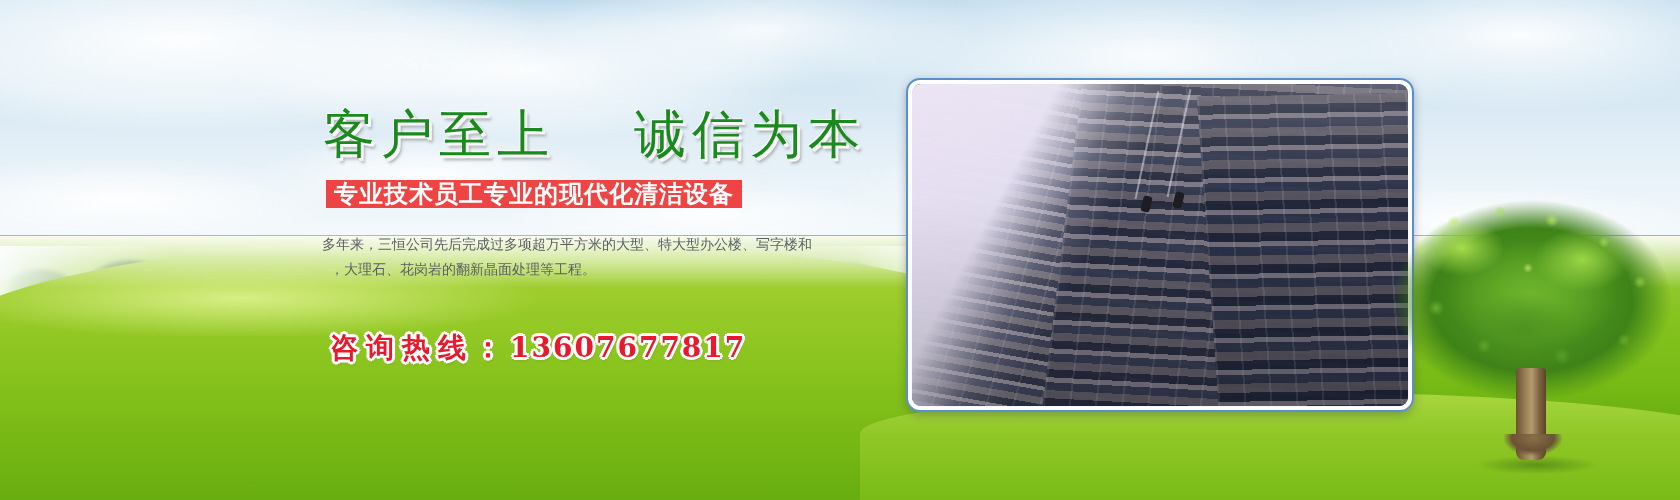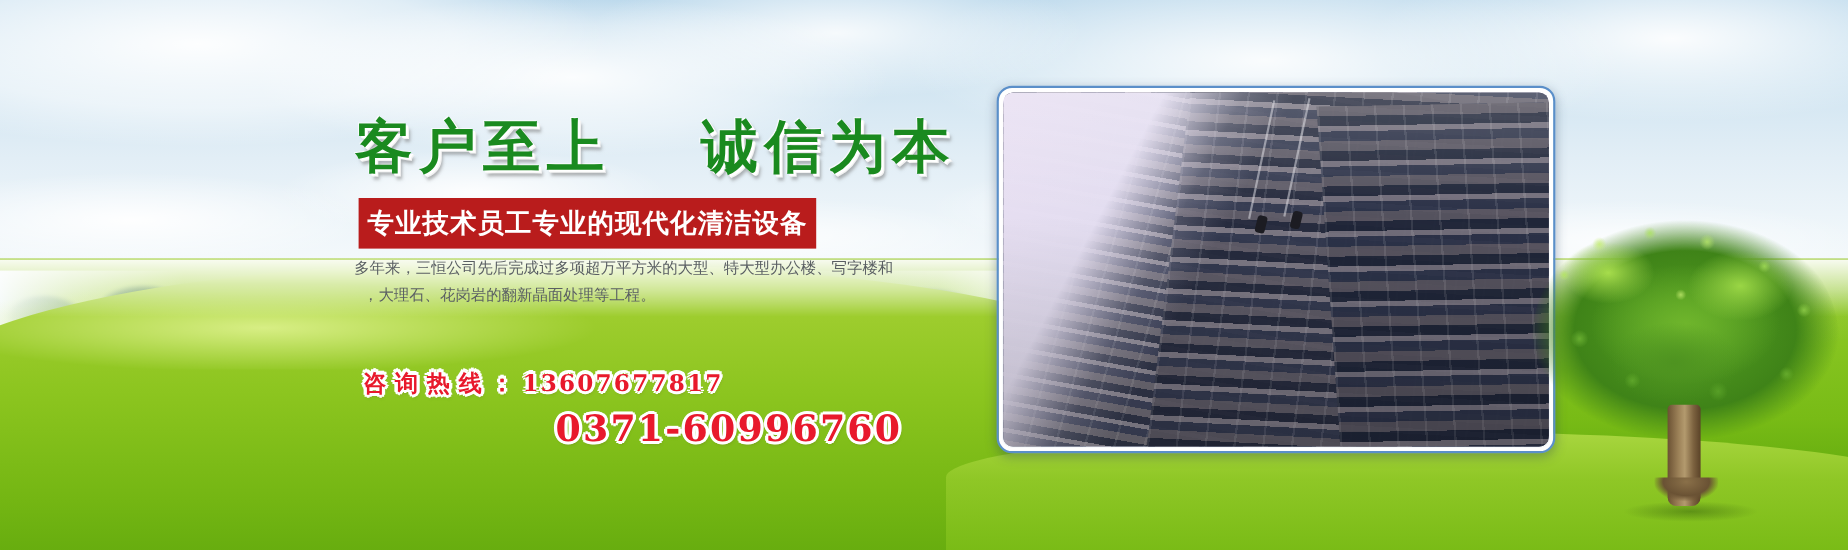--- a/index.html
+++ b/index.html
@@ -96,7 +96,7 @@
   .headline {
     position:absolute; left:323px; top:104px;
     font-family:"DejaVu Serif", serif;
-    font-size:52px; line-height:60px; font-weight:bold;
+    font-size:52px; line-height:60px; font-weight:normal;
     letter-spacing:6px;
     color:#1a8a1f;
     text-shadow:

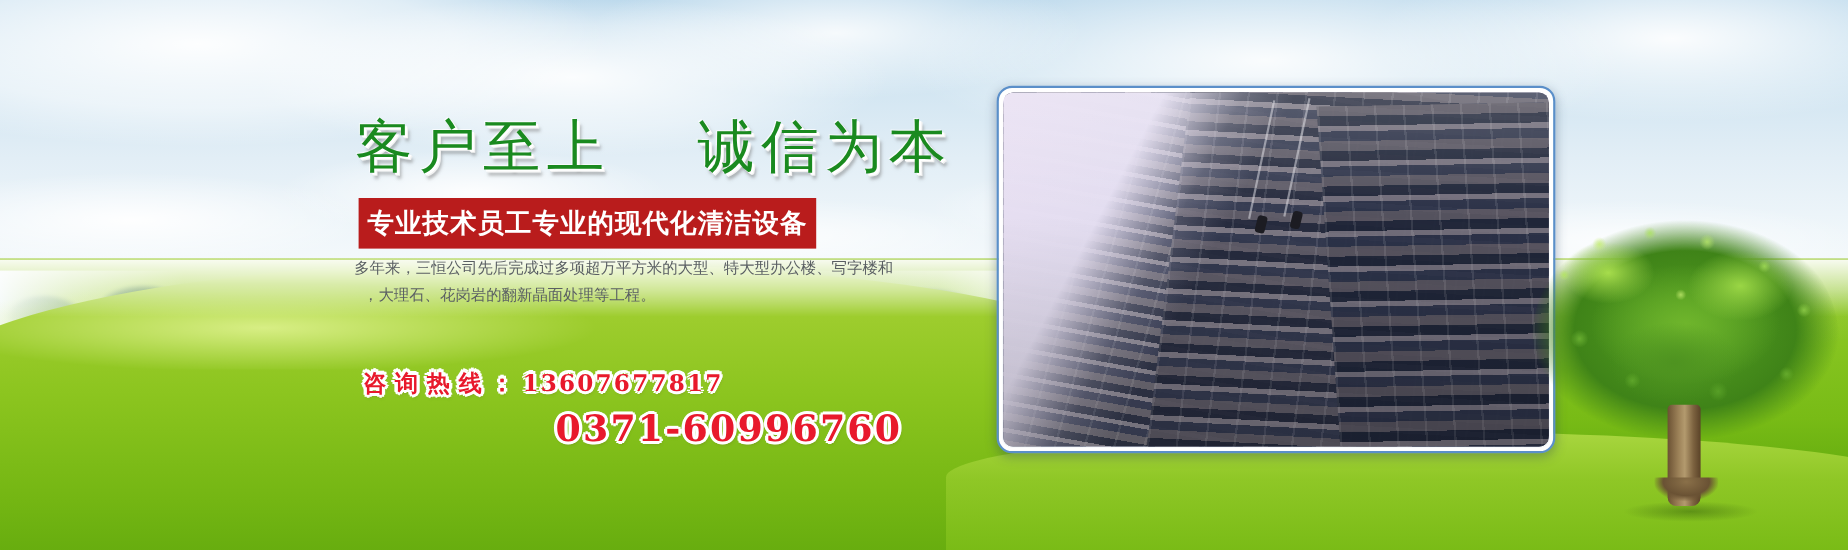--- a/index.html
+++ b/index.html
@@ -108,8 +108,8 @@
 
   .greenbar {
     position:absolute; left:326px; top:180px;
-    height:46px;
-    background:#b91c1c;
+    height:28px;
+    background:#ef4444;
     padding:0 8px;
     display:flex; align-items:center;
   }

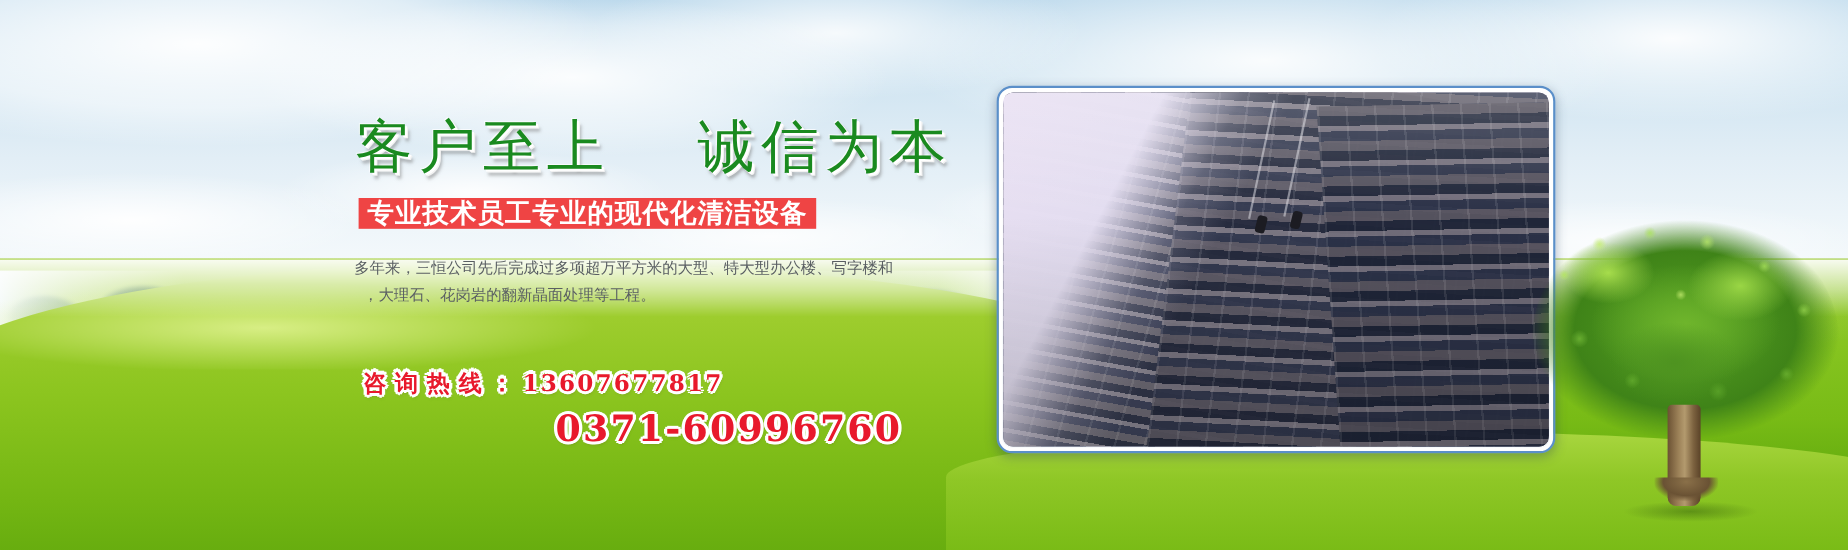--- a/index.html
+++ b/index.html
@@ -134,7 +134,7 @@
   .hotline {
     position:absolute; left:330px; top:326px;
     font-family:"DejaVu Serif", serif;
-    font-size:21px; line-height:44px; font-weight:bold;
+    font-size:28px; line-height:44px; font-weight:bold;
     color:#e8192c;
     letter-spacing:3px;
     white-space:nowrap;

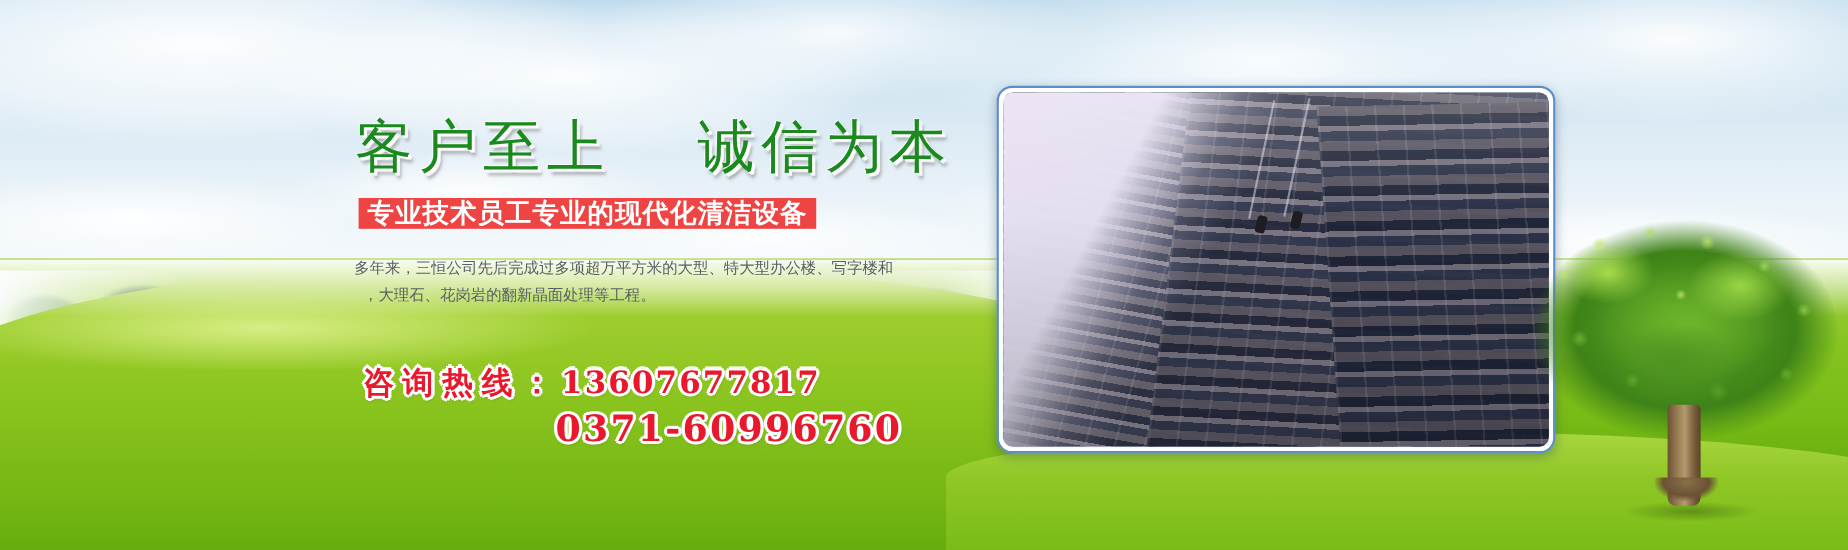--- a/index.html
+++ b/index.html
@@ -313,9 +313,6 @@
 
   <div class="hotline">
     <span class="label">咨询热线：</span><span class="num">13607677817</span>
-  </div>
-  <div class="hotline2">
-    <span class="num">0371-60996760</span>
   </div>
 
   <div class="photo-frame">

